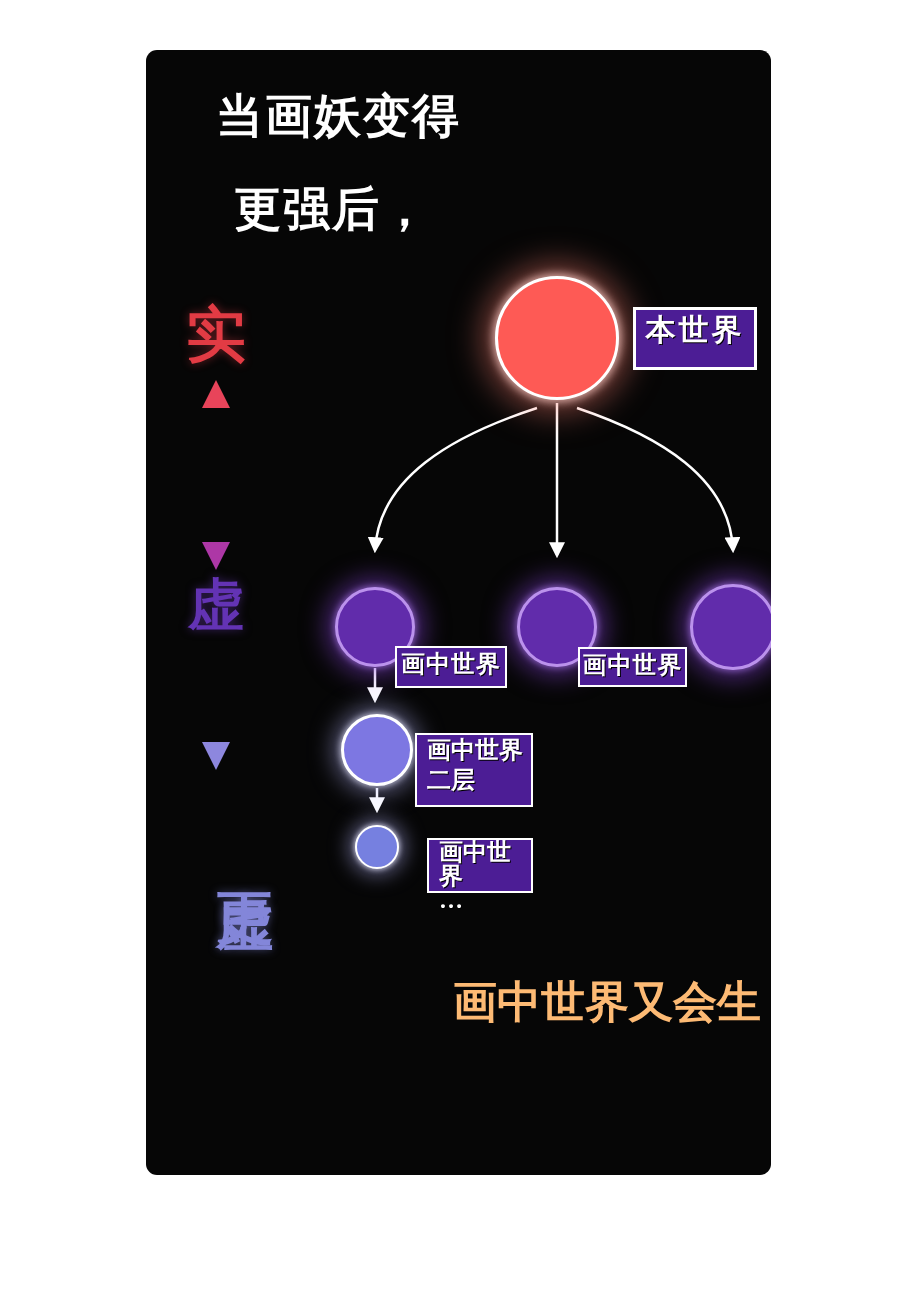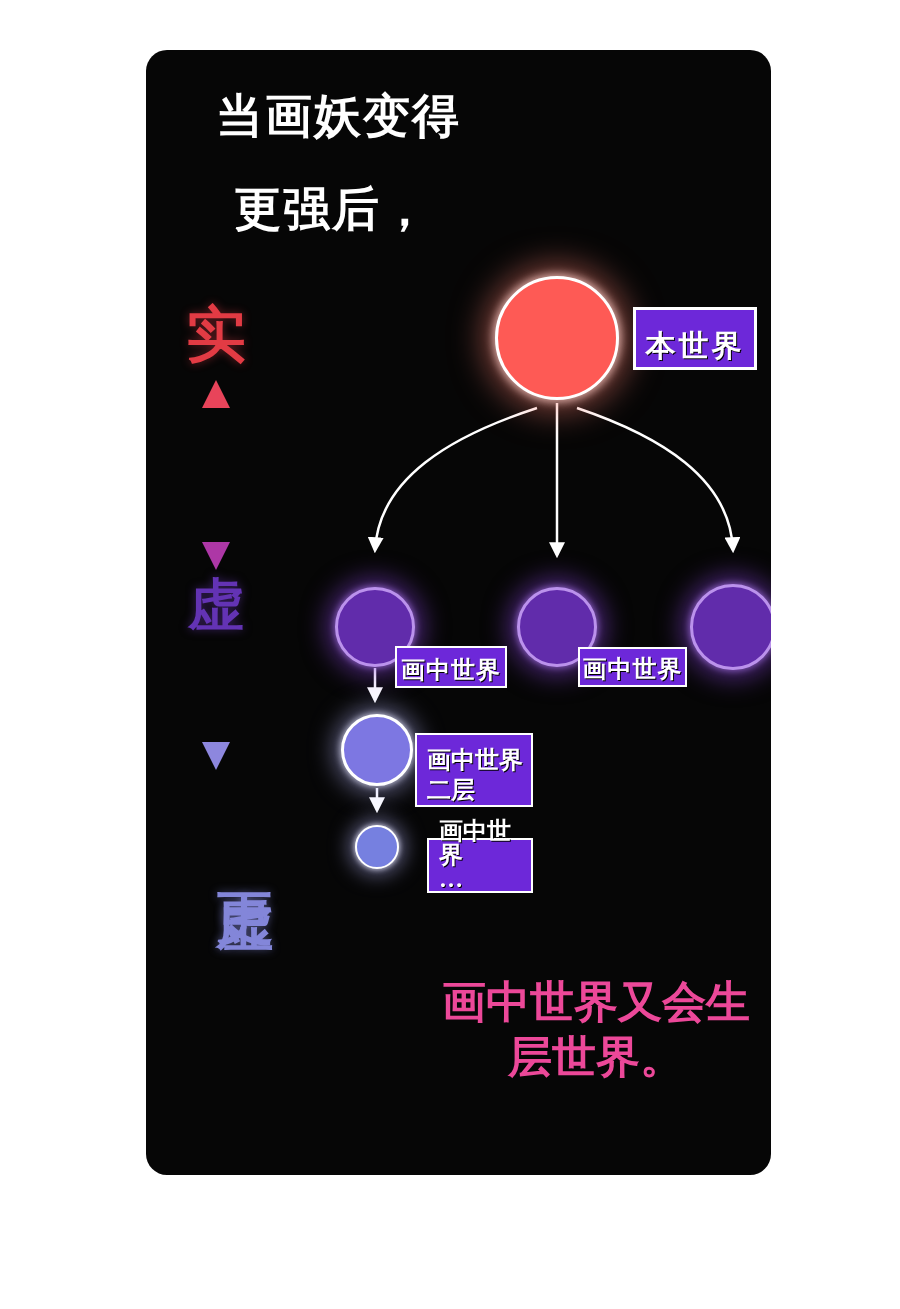--- a/index.html
+++ b/index.html
@@ -11,7 +11,7 @@
   }
   .panel{
     position:absolute;left:146px;top:50px;width:625px;height:1125px;
-    background:#060606;border-radius:21px;overflow:hidden;
+    background:#060606;border-radius:11px;overflow:hidden;
   }
   
   .top-caption{

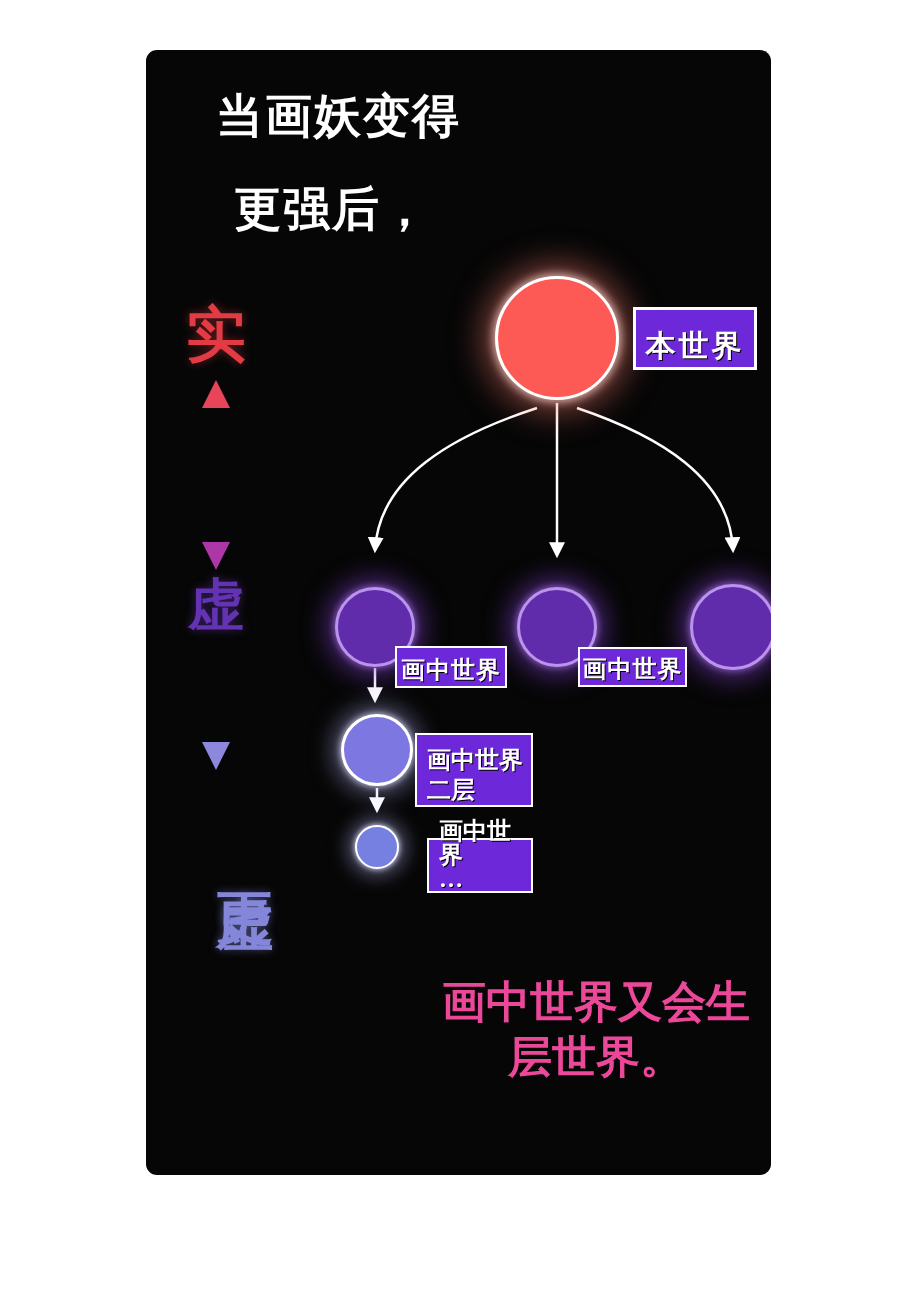--- a/index.html
+++ b/index.html
@@ -62,9 +62,9 @@
   }
   
   .label-box{
-    position:absolute;box-sizing:border-box;background:#6d28d9;
+    position:absolute;box-sizing:border-box;background:#4c1d95;
     border:3px solid #fff;color:#fff;font-weight:bold;
-    display:flex;flex-direction:column;justify-content:flex-end;
+    display:flex;flex-direction:column;justify-content:flex-start;
     text-shadow:1px 1px 0 #000;
   }
   .lb-root{left:487px;top:257px;width:124px;height:63px;font-size:30px;align-items:center;letter-spacing:3px;}

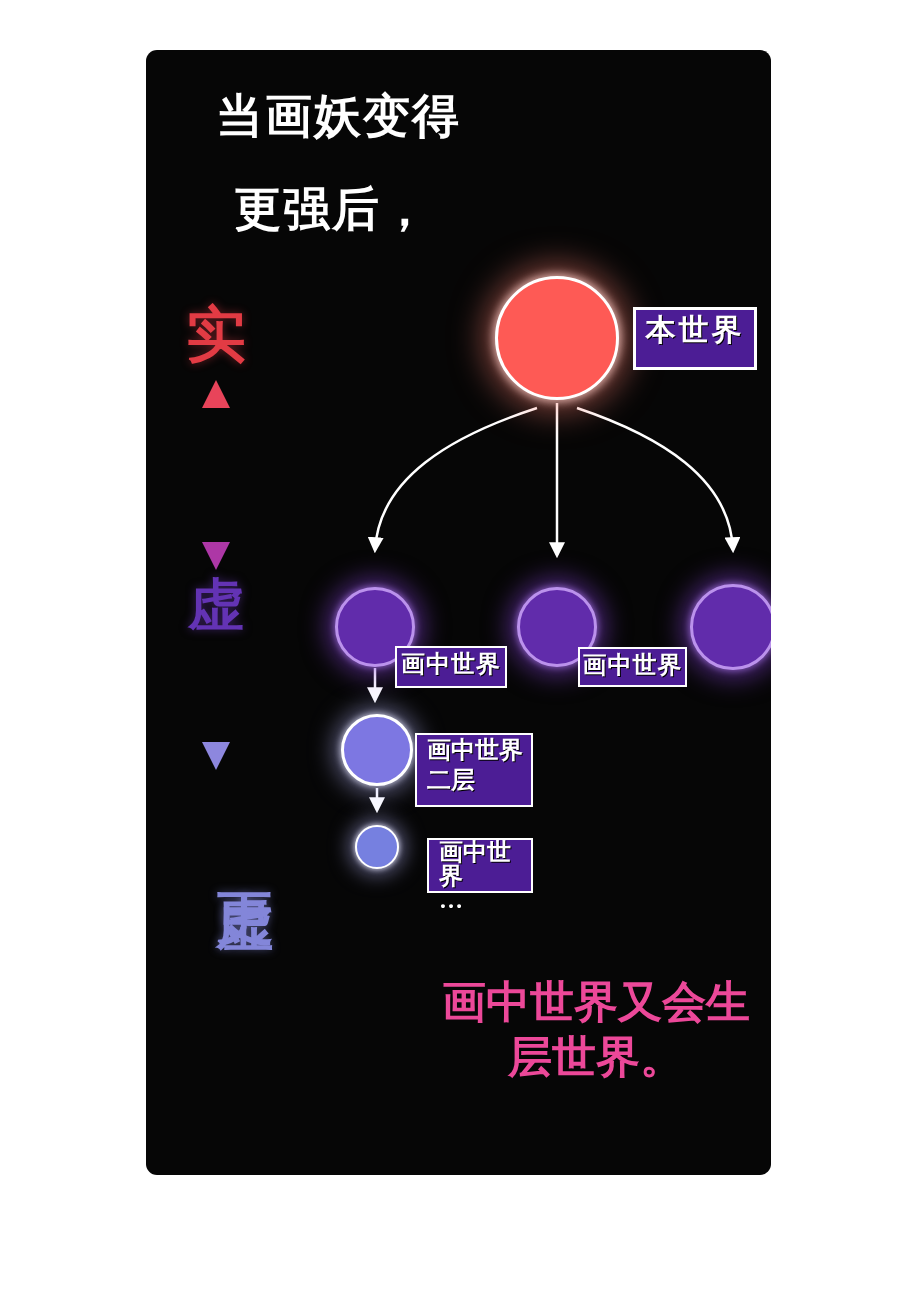--- a/index.html
+++ b/index.html
@@ -21,8 +21,8 @@
   .top-caption .l2{padding-left:18px;margin-top:36px;}
   .bottom-caption{
     position:absolute;left:285px;top:925px;width:330px;
-    color:#ec4899;font-size:44px;font-weight:bold;line-height:55px;
-    text-align:center;letter-spacing:0px;
+    color:#fdba74;font-size:44px;font-weight:bold;line-height:55px;
+    text-align:right;letter-spacing:0px;
   }
   
   .axis-word{position:absolute;width:90px;text-align:center;font-weight:bold;}

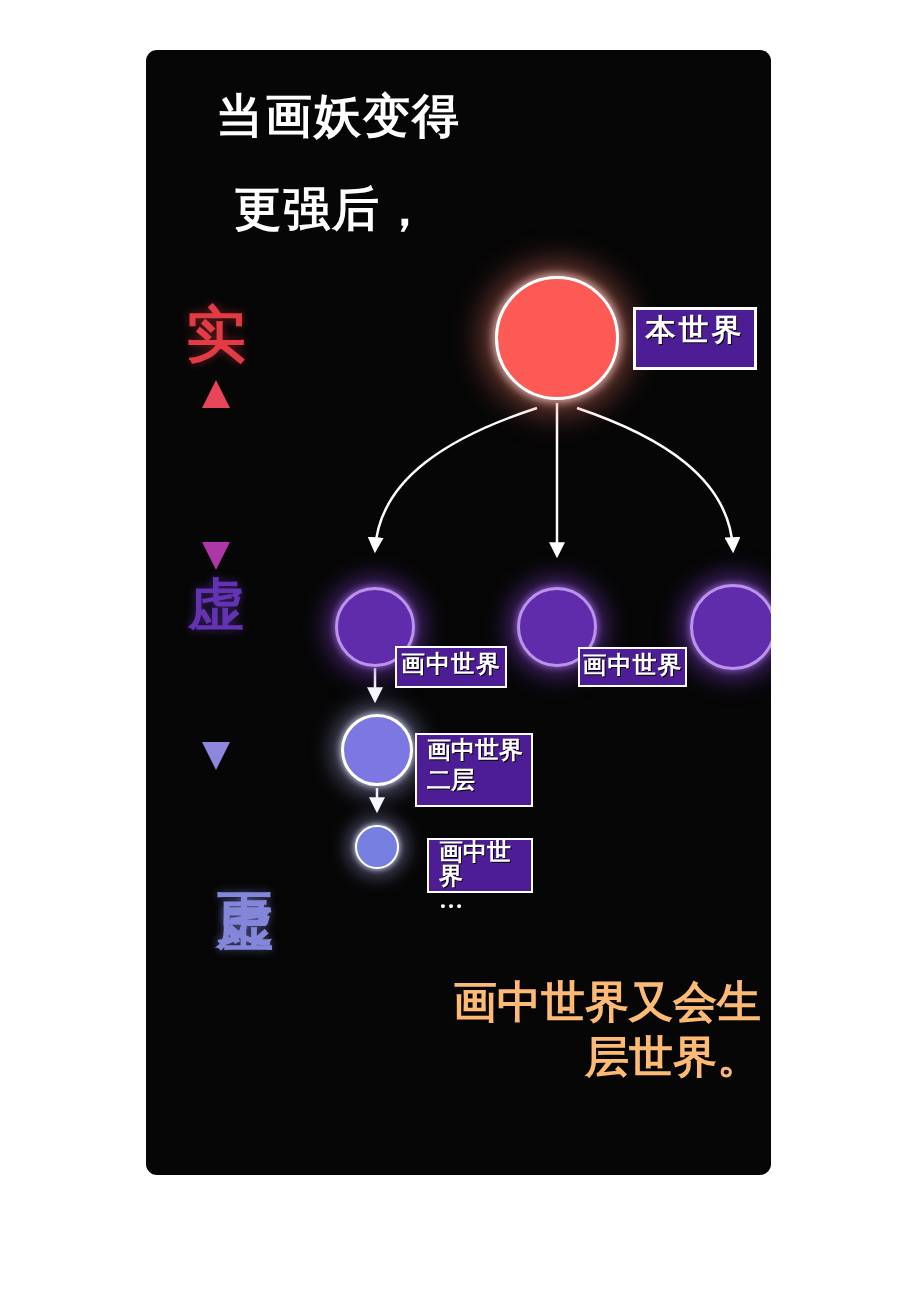--- a/index.html
+++ b/index.html
@@ -153,7 +153,6 @@
 
   <div class="bottom-caption">
     <div>画中世界又会生</div>
-    <div>层世界。</div>
   </div>
 
 </div>

